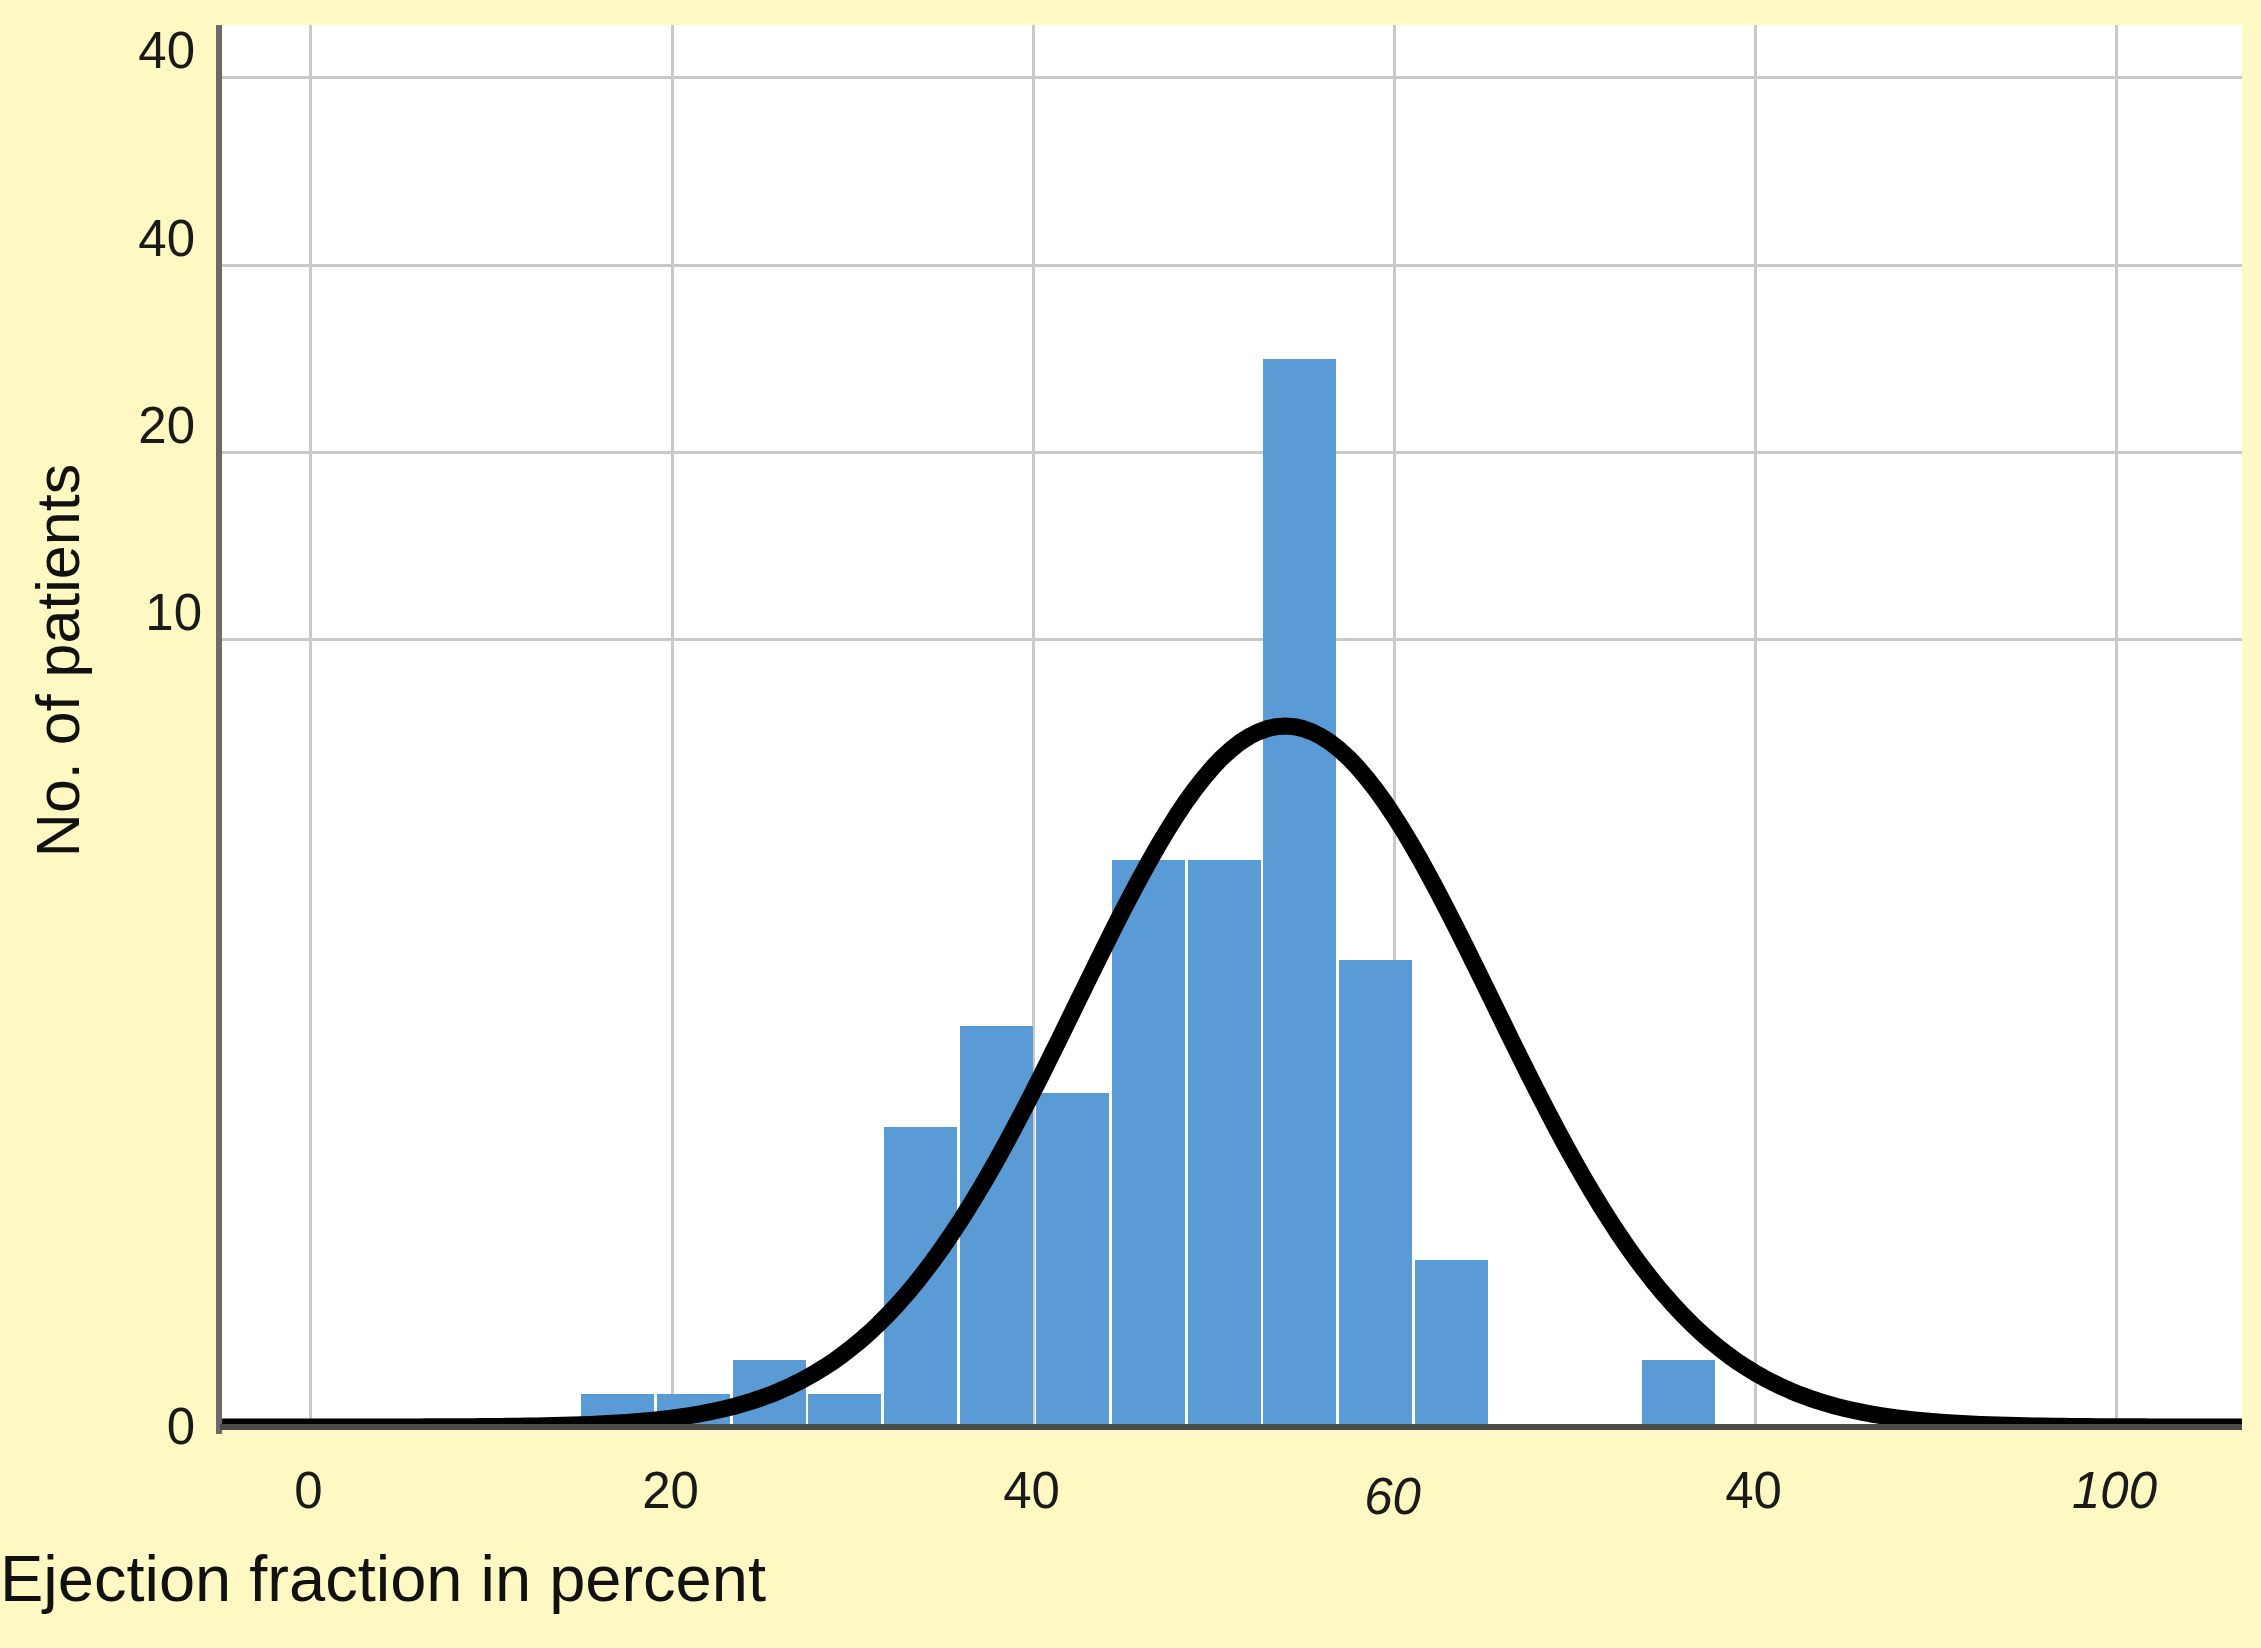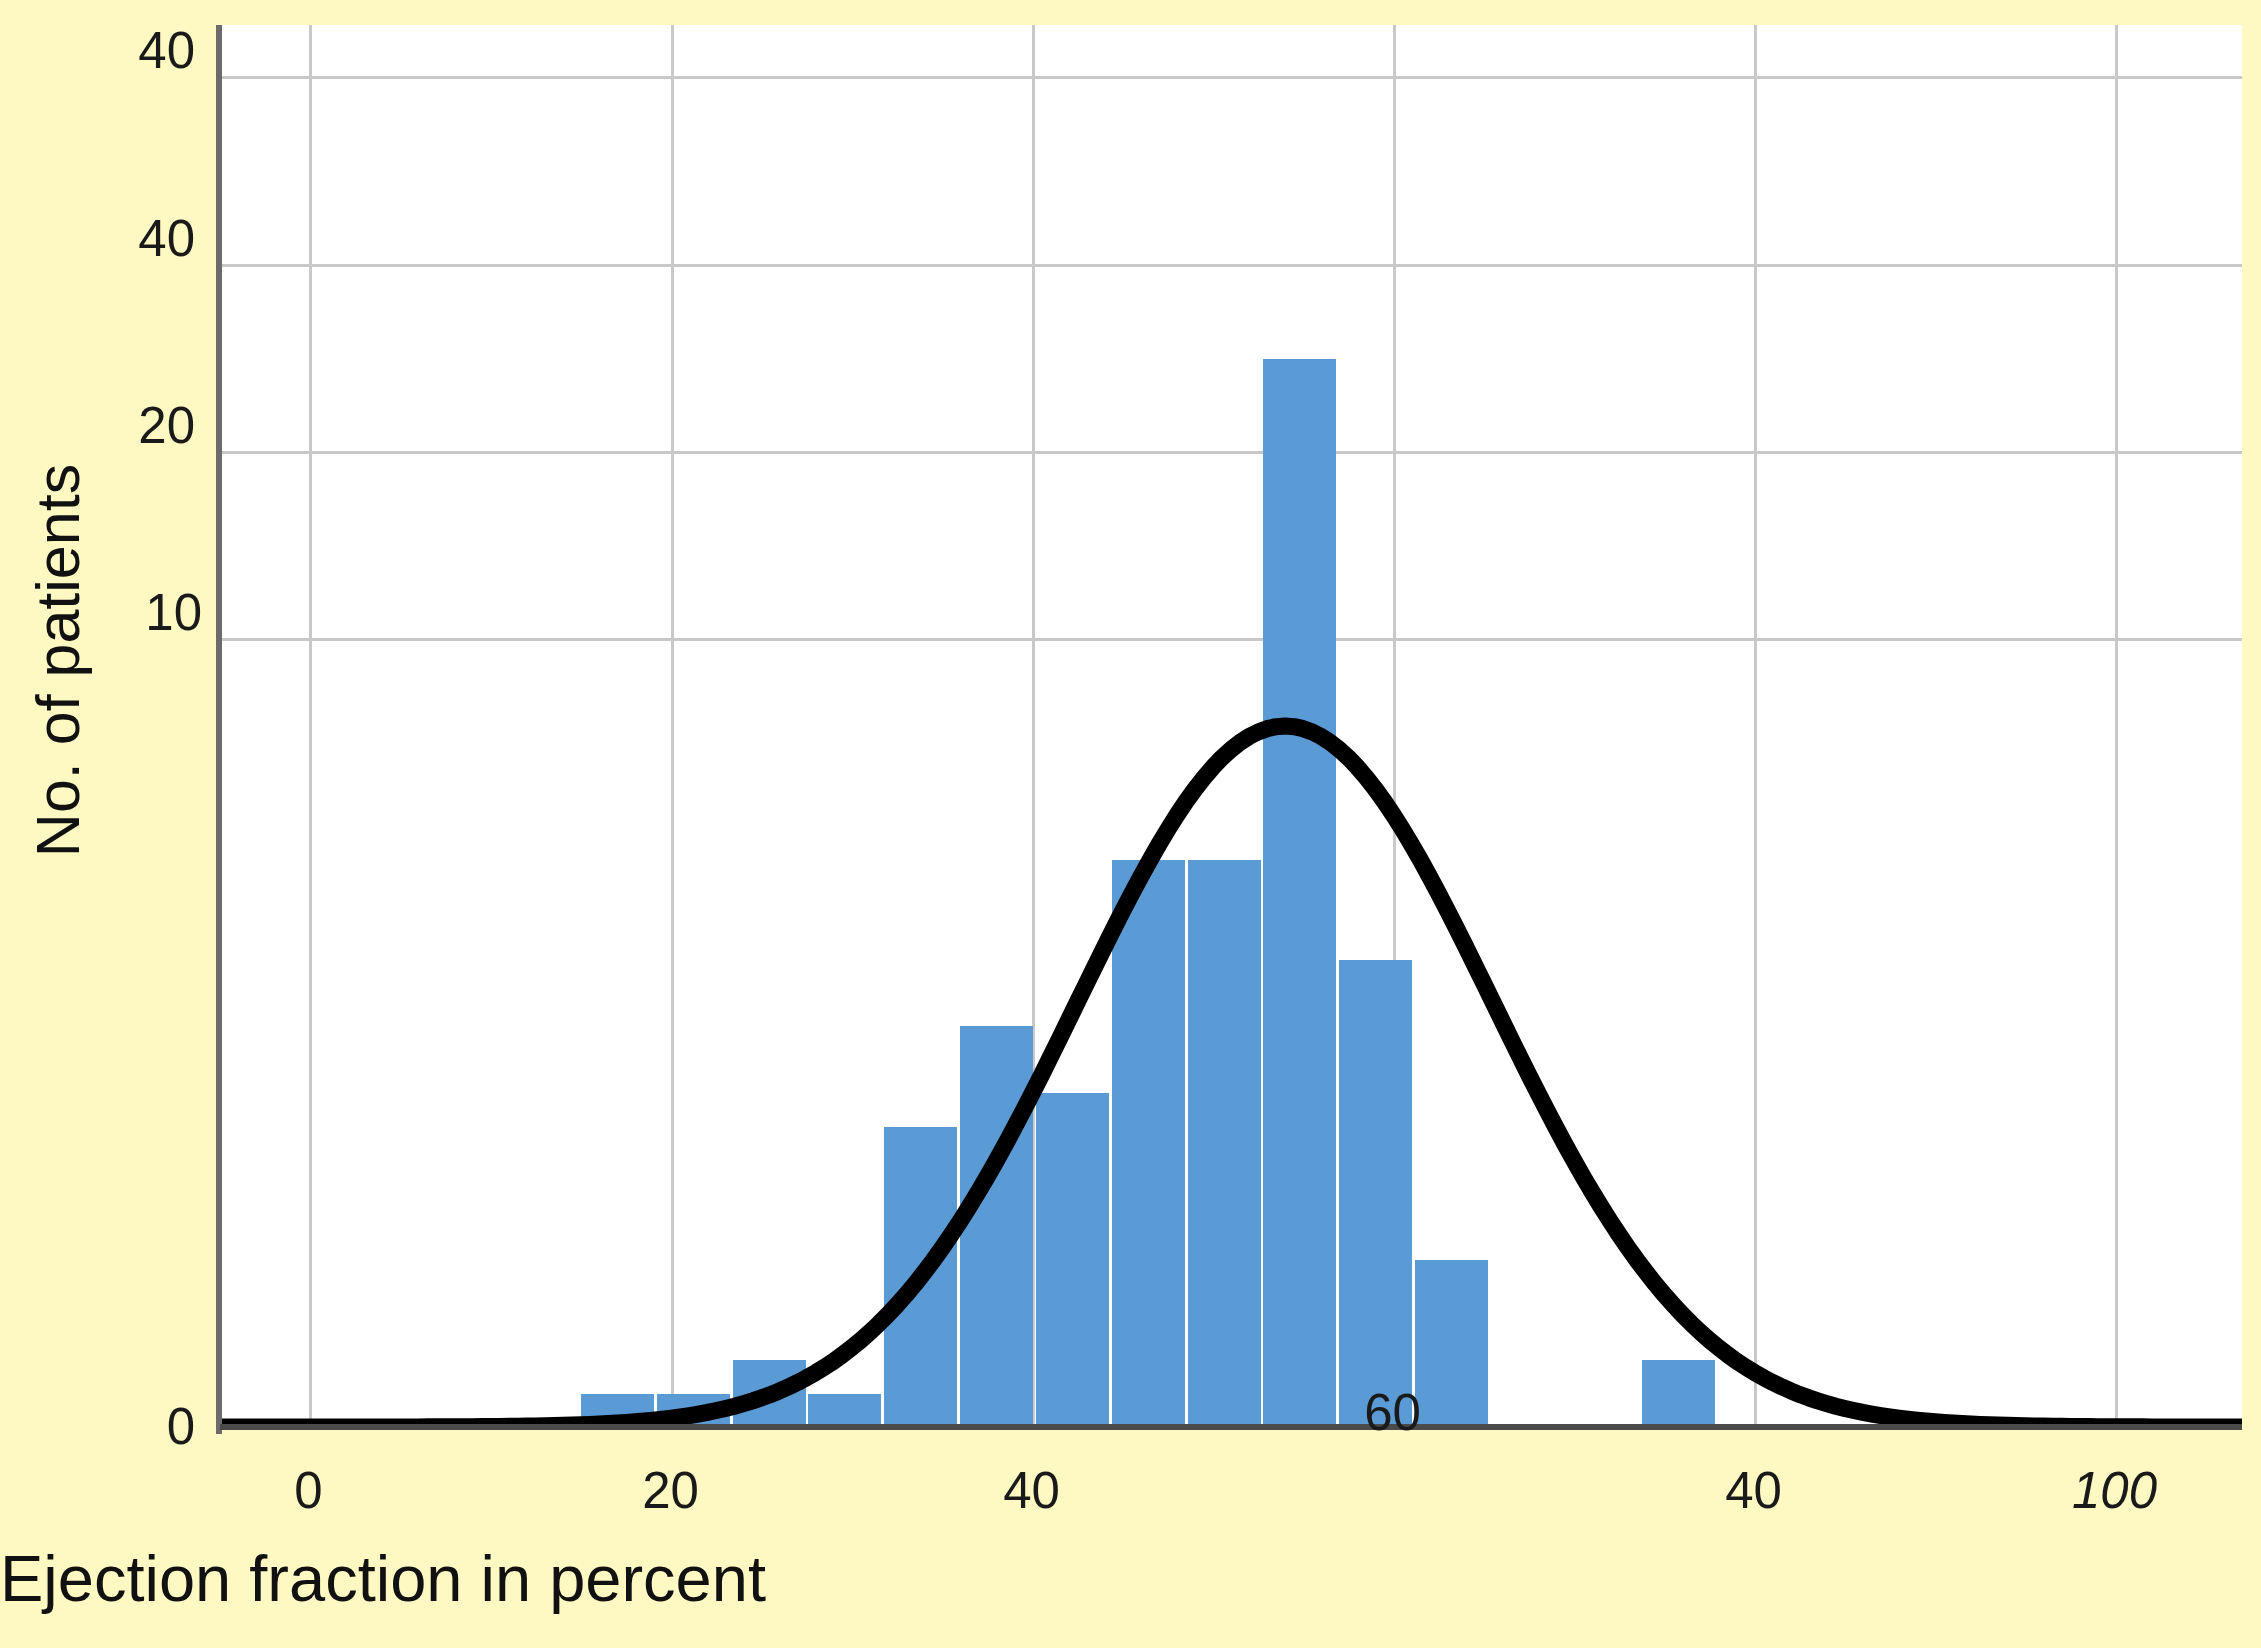--- a/index.html
+++ b/index.html
@@ -106,7 +106,7 @@
   <div class="xtick" style="left:234px;top:1465px;width:149px;">0</div>
   <div class="xtick" style="left:596px;top:1465px;width:149px;">20</div>
   <div class="xtick" style="left:957px;top:1465px;width:149px;">40</div>
-  <div class="xtick" style="left:1318px;top:1387px;width:149px;">60</div>
+  <div class="xtick" style="left:1318px;top:1471px;width:149px;font-style:italic;">60</div>
   <div class="xtick" style="left:1679px;top:1465px;width:149px;">40</div>
   <div class="xtick" style="left:2040px;top:1465px;width:149px;font-style:italic;">100</div>
 

